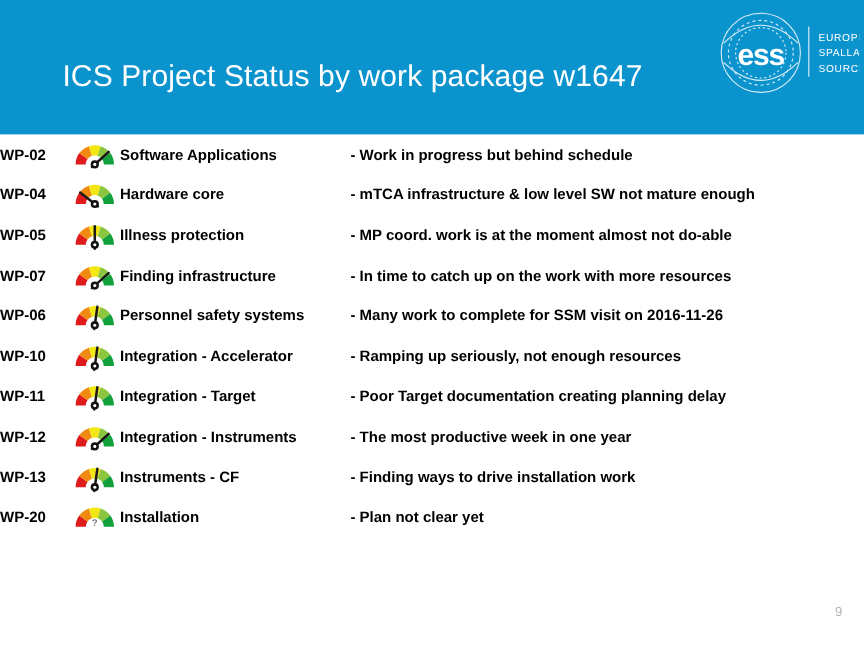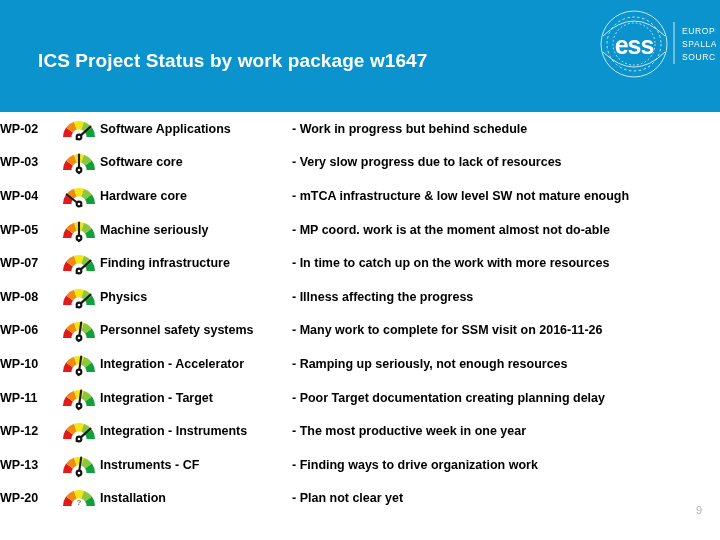--- a/index.html
+++ b/index.html
@@ -26,10 +26,10 @@
   }
   #slide-title {
     position: absolute;
-    left: 38px;
+    left: 52px;
     top: 50px;
-    font-size: 19px;
-    font-weight: 700;
+    font-size: 25px;
+    font-weight: 400;
     color: #ffffff;
     letter-spacing: 0.1px;
     white-space: nowrap;

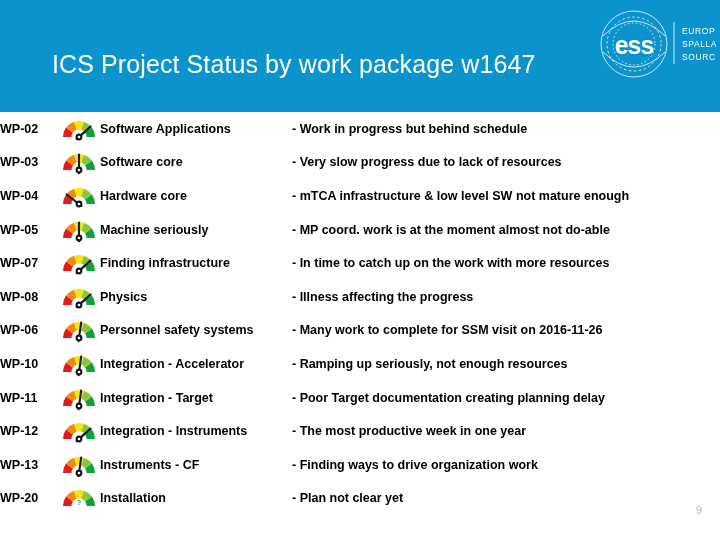--- a/index.html
+++ b/index.html
@@ -144,21 +144,6 @@
         <td class="c-comment">- Work in progress but behind schedule</td>
       </tr>
       <tr>
-        <td class="c-code">WP-03</td>
-        <td class="c-gauge"><span class="gauge"><svg width="36" height="26" viewBox="0 0 36 26" xmlns="http://www.w3.org/2000/svg">
-              <path d="M2.00 21.00 A16 16 0 0 1 5.06 11.60 L11.93 16.59 A7.5 7.5 0 0 0 10.50 21.00 Z" fill="#e01b1b"></path>
-              <path d="M5.06 11.60 A16 16 0 0 1 13.06 5.78 L15.68 13.87 A7.5 7.5 0 0 0 11.93 16.59 Z" fill="#f08a10"></path>
-              <path d="M13.06 5.78 A16 16 0 0 1 22.94 5.78 L20.32 13.87 A7.5 7.5 0 0 0 15.68 13.87 Z" fill="#f2e713"></path>
-              <path d="M22.94 5.78 A16 16 0 0 1 30.94 11.60 L24.07 16.59 A7.5 7.5 0 0 0 20.32 13.87 Z" fill="#8cc63e"></path>
-              <path d="M30.94 11.60 A16 16 0 0 1 34.00 21.00 L25.50 21.00 A7.5 7.5 0 0 0 24.07 16.59 Z" fill="#12a03c"></path>
-              <line x1="18.00" y1="24.20" x2="18.00" y2="5.50" stroke="#1a1a1a" stroke-width="2.1" stroke-linecap="round"></line>
-              <circle cx="18" cy="21" r="3.4" fill="#111111"></circle>
-              <circle cx="18" cy="21" r="1.3" fill="#ffffff"></circle>
-            </svg></span></td>
-        <td class="c-name">Software core</td>
-        <td class="c-comment">- Very slow progress due to lack of resources</td>
-      </tr>
-      <tr>
         <td class="c-code">WP-04</td>
         <td class="c-gauge"><span class="gauge"><svg width="36" height="26" viewBox="0 0 36 26" xmlns="http://www.w3.org/2000/svg">
               <path d="M2.00 21.00 A16 16 0 0 1 5.06 11.60 L11.93 16.59 A7.5 7.5 0 0 0 10.50 21.00 Z" fill="#e01b1b"></path>

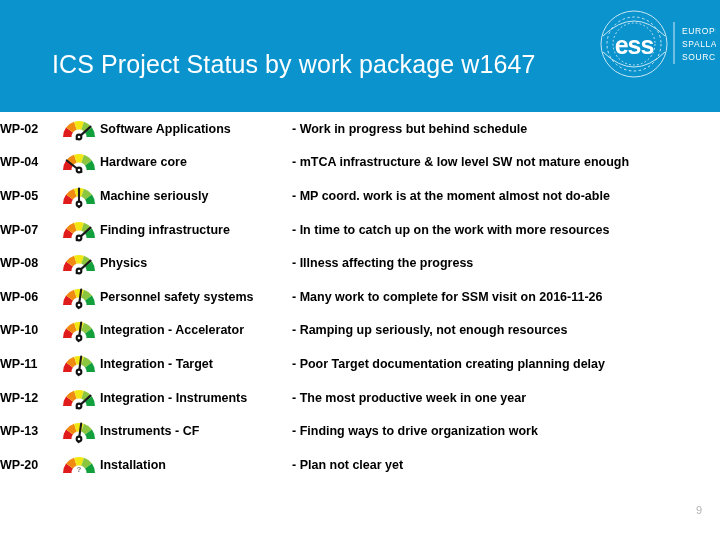--- a/index.html
+++ b/index.html
@@ -170,7 +170,7 @@
               <circle cx="18" cy="21" r="3.4" fill="#111111"></circle>
               <circle cx="18" cy="21" r="1.3" fill="#ffffff"></circle>
             </svg></span></td>
-        <td class="c-name">Machine seriously</td>
+        <td class="c-name">Illness protection</td>
         <td class="c-comment">- MP coord. work is at the moment almost not do-able</td>
       </tr>
       <tr>

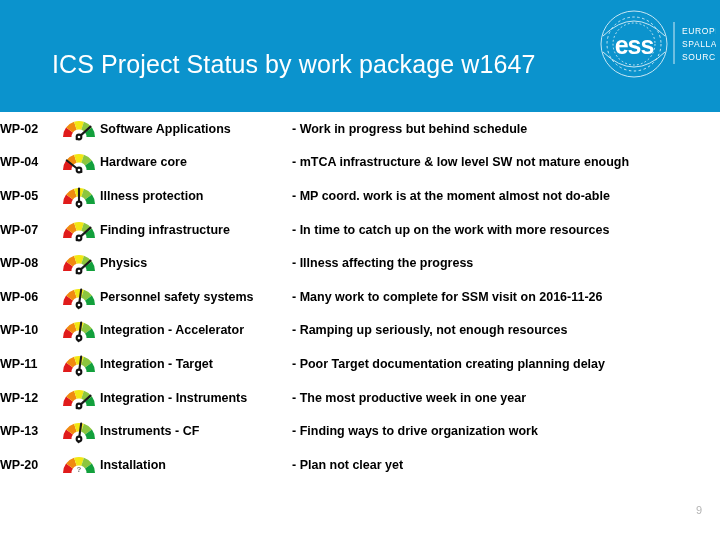--- a/index.html
+++ b/index.html
@@ -189,21 +189,6 @@
         <td class="c-comment">- In time to catch up on the work with more resources</td>
       </tr>
       <tr>
-        <td class="c-code">WP-08</td>
-        <td class="c-gauge"><span class="gauge"><svg width="36" height="26" viewBox="0 0 36 26" xmlns="http://www.w3.org/2000/svg">
-              <path d="M2.00 21.00 A16 16 0 0 1 5.06 11.60 L11.93 16.59 A7.5 7.5 0 0 0 10.50 21.00 Z" fill="#e01b1b"></path>
-              <path d="M5.06 11.60 A16 16 0 0 1 13.06 5.78 L15.68 13.87 A7.5 7.5 0 0 0 11.93 16.59 Z" fill="#f08a10"></path>
-              <path d="M13.06 5.78 A16 16 0 0 1 22.94 5.78 L20.32 13.87 A7.5 7.5 0 0 0 15.68 13.87 Z" fill="#f2e713"></path>
-              <path d="M22.94 5.78 A16 16 0 0 1 30.94 11.60 L24.07 16.59 A7.5 7.5 0 0 0 20.32 13.87 Z" fill="#8cc63e"></path>
-              <path d="M30.94 11.60 A16 16 0 0 1 34.00 21.00 L25.50 21.00 A7.5 7.5 0 0 0 24.07 16.59 Z" fill="#12a03c"></path>
-              <line x1="15.62" y1="23.14" x2="29.52" y2="10.63" stroke="#1a1a1a" stroke-width="2.1" stroke-linecap="round"></line>
-              <circle cx="18" cy="21" r="3.4" fill="#111111"></circle>
-              <circle cx="18" cy="21" r="1.3" fill="#ffffff"></circle>
-            </svg></span></td>
-        <td class="c-name">Physics</td>
-        <td class="c-comment">- Illness affecting the progress</td>
-      </tr>
-      <tr>
         <td class="c-code">WP-06</td>
         <td class="c-gauge"><span class="gauge"><svg width="36" height="26" viewBox="0 0 36 26" xmlns="http://www.w3.org/2000/svg">
               <path d="M2.00 21.00 A16 16 0 0 1 5.06 11.60 L11.93 16.59 A7.5 7.5 0 0 0 10.50 21.00 Z" fill="#e01b1b"></path>

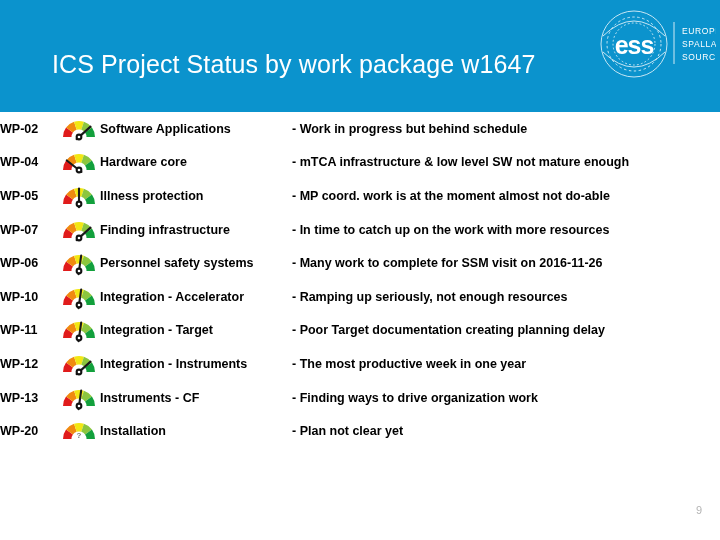--- a/index.html
+++ b/index.html
@@ -261,7 +261,7 @@
               <circle cx="18" cy="21" r="1.3" fill="#ffffff"></circle>
             </svg></span></td>
         <td class="c-name">Instruments - CF</td>
-        <td class="c-comment">- Finding ways to drive organization work</td>
+        <td class="c-comment">- Finding ways to drive installation work</td>
       </tr>
       <tr>
         <td class="c-code">WP-20</td>

